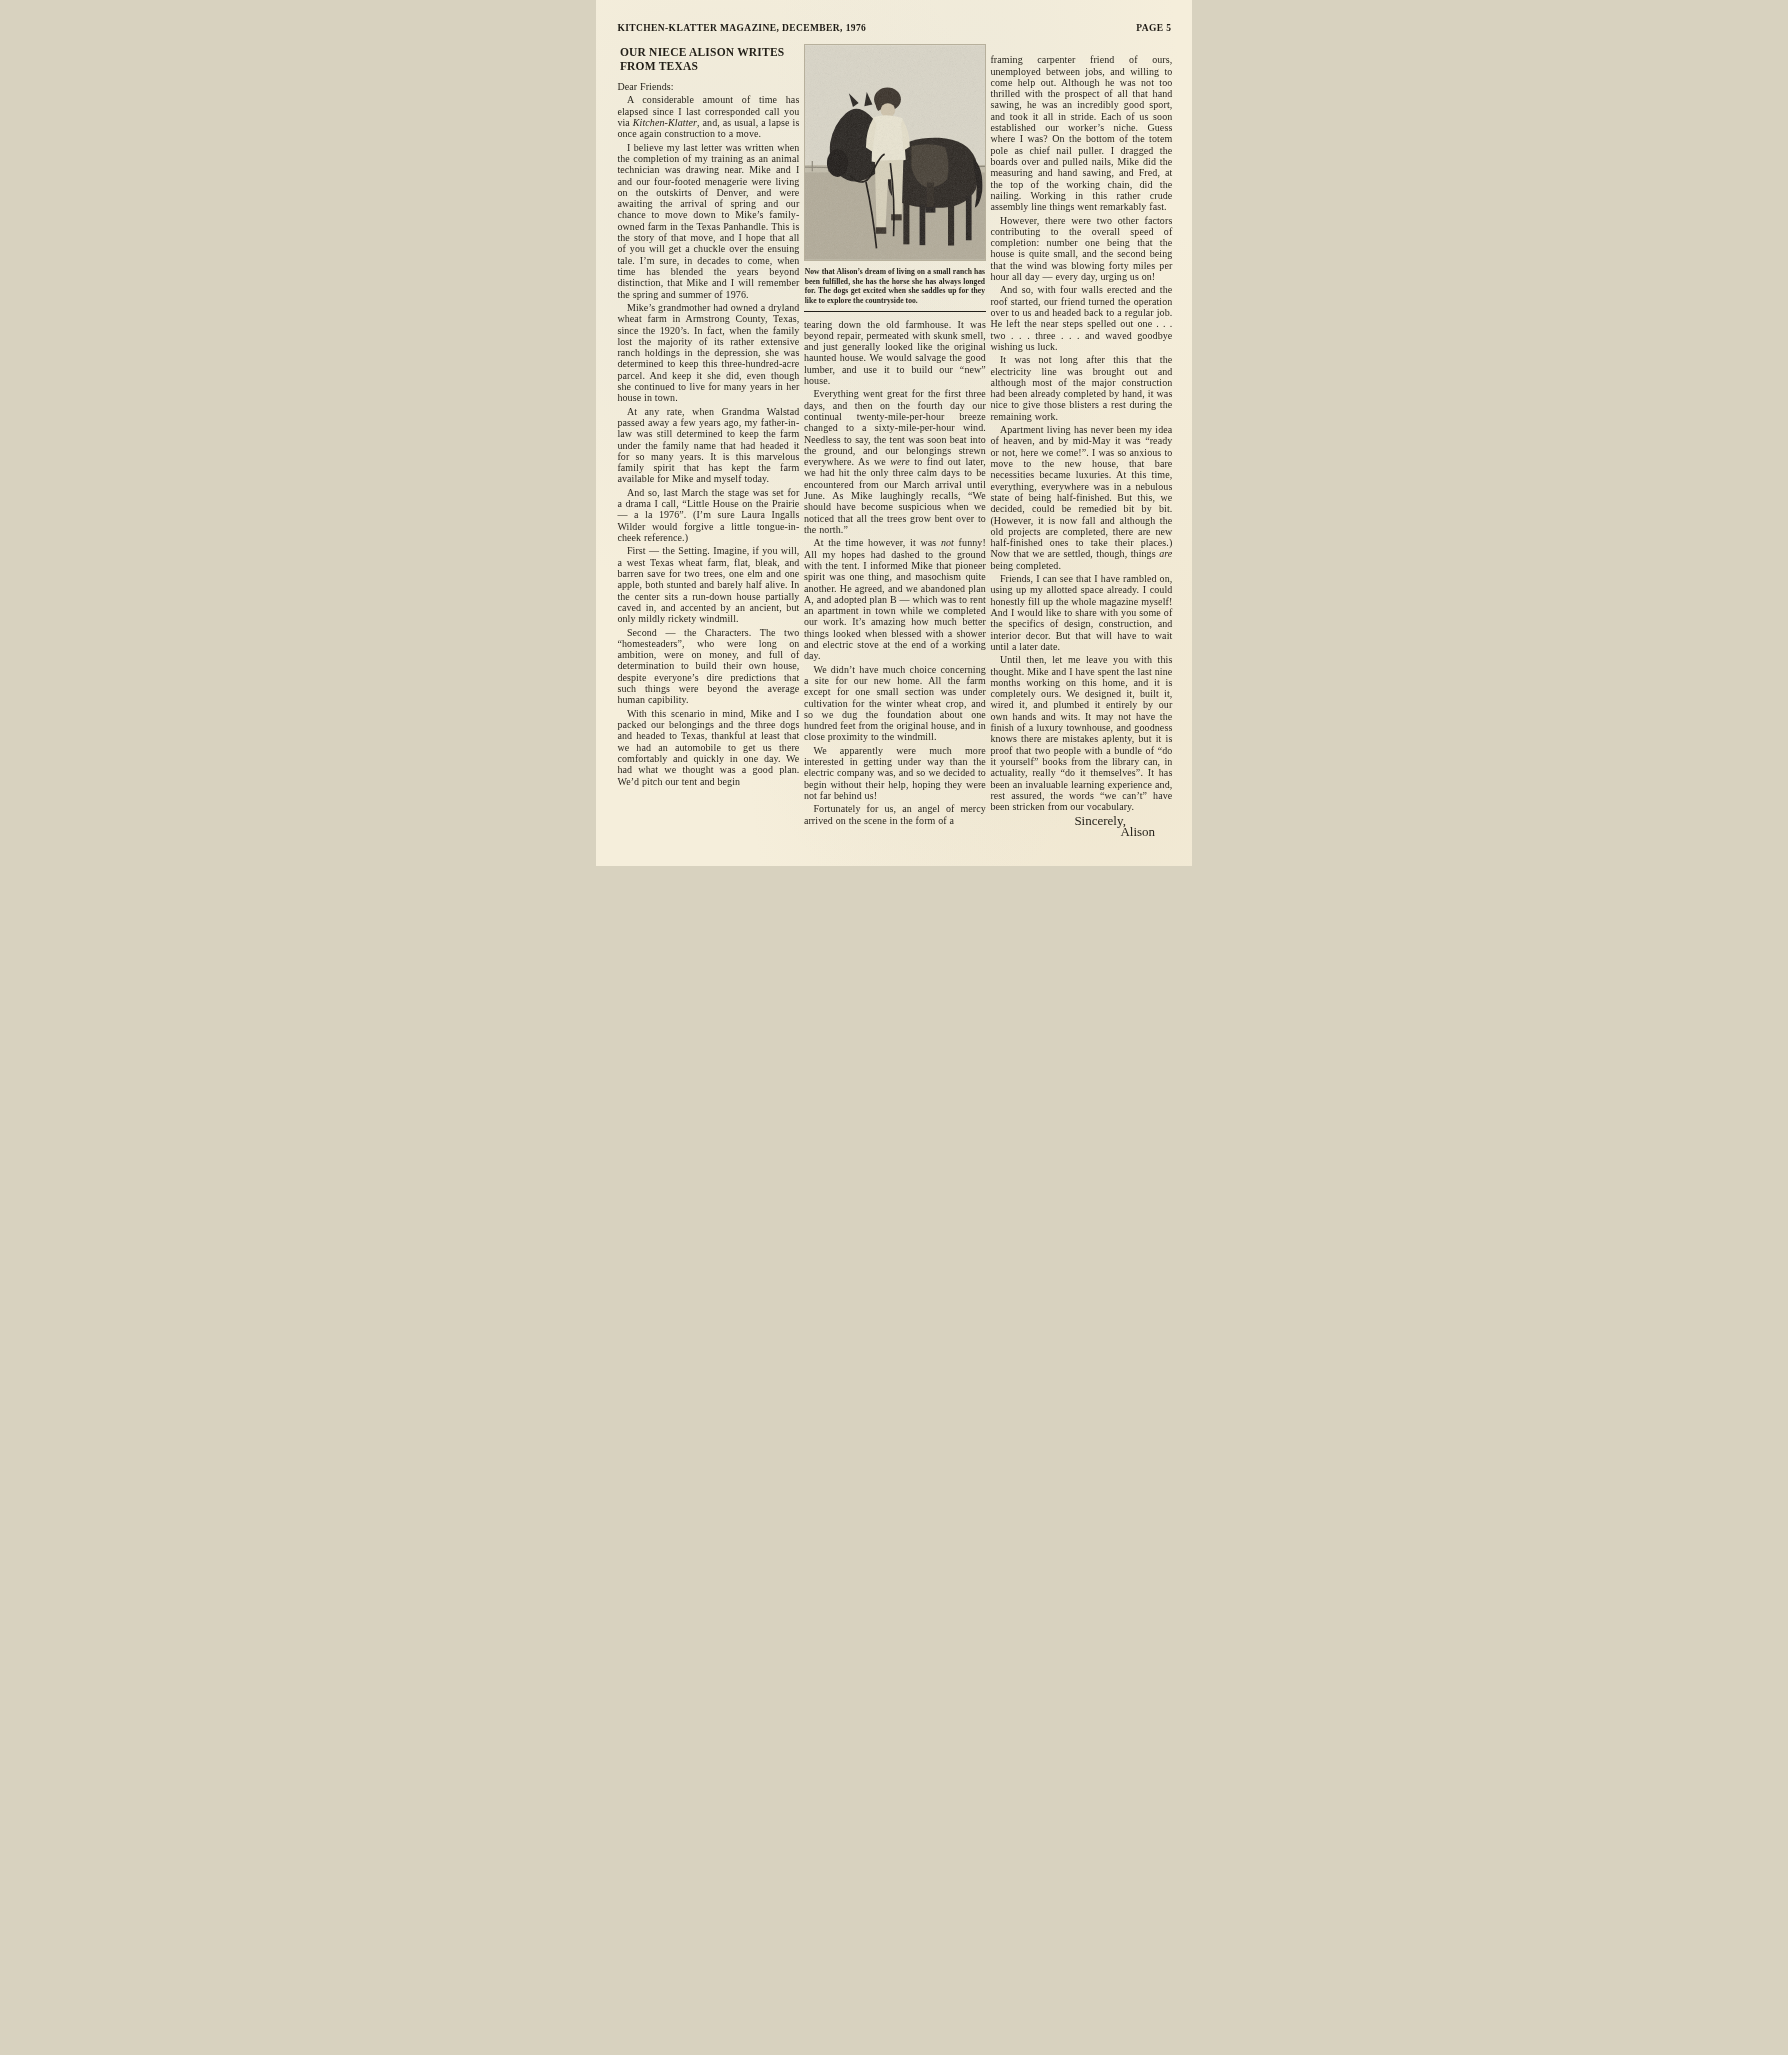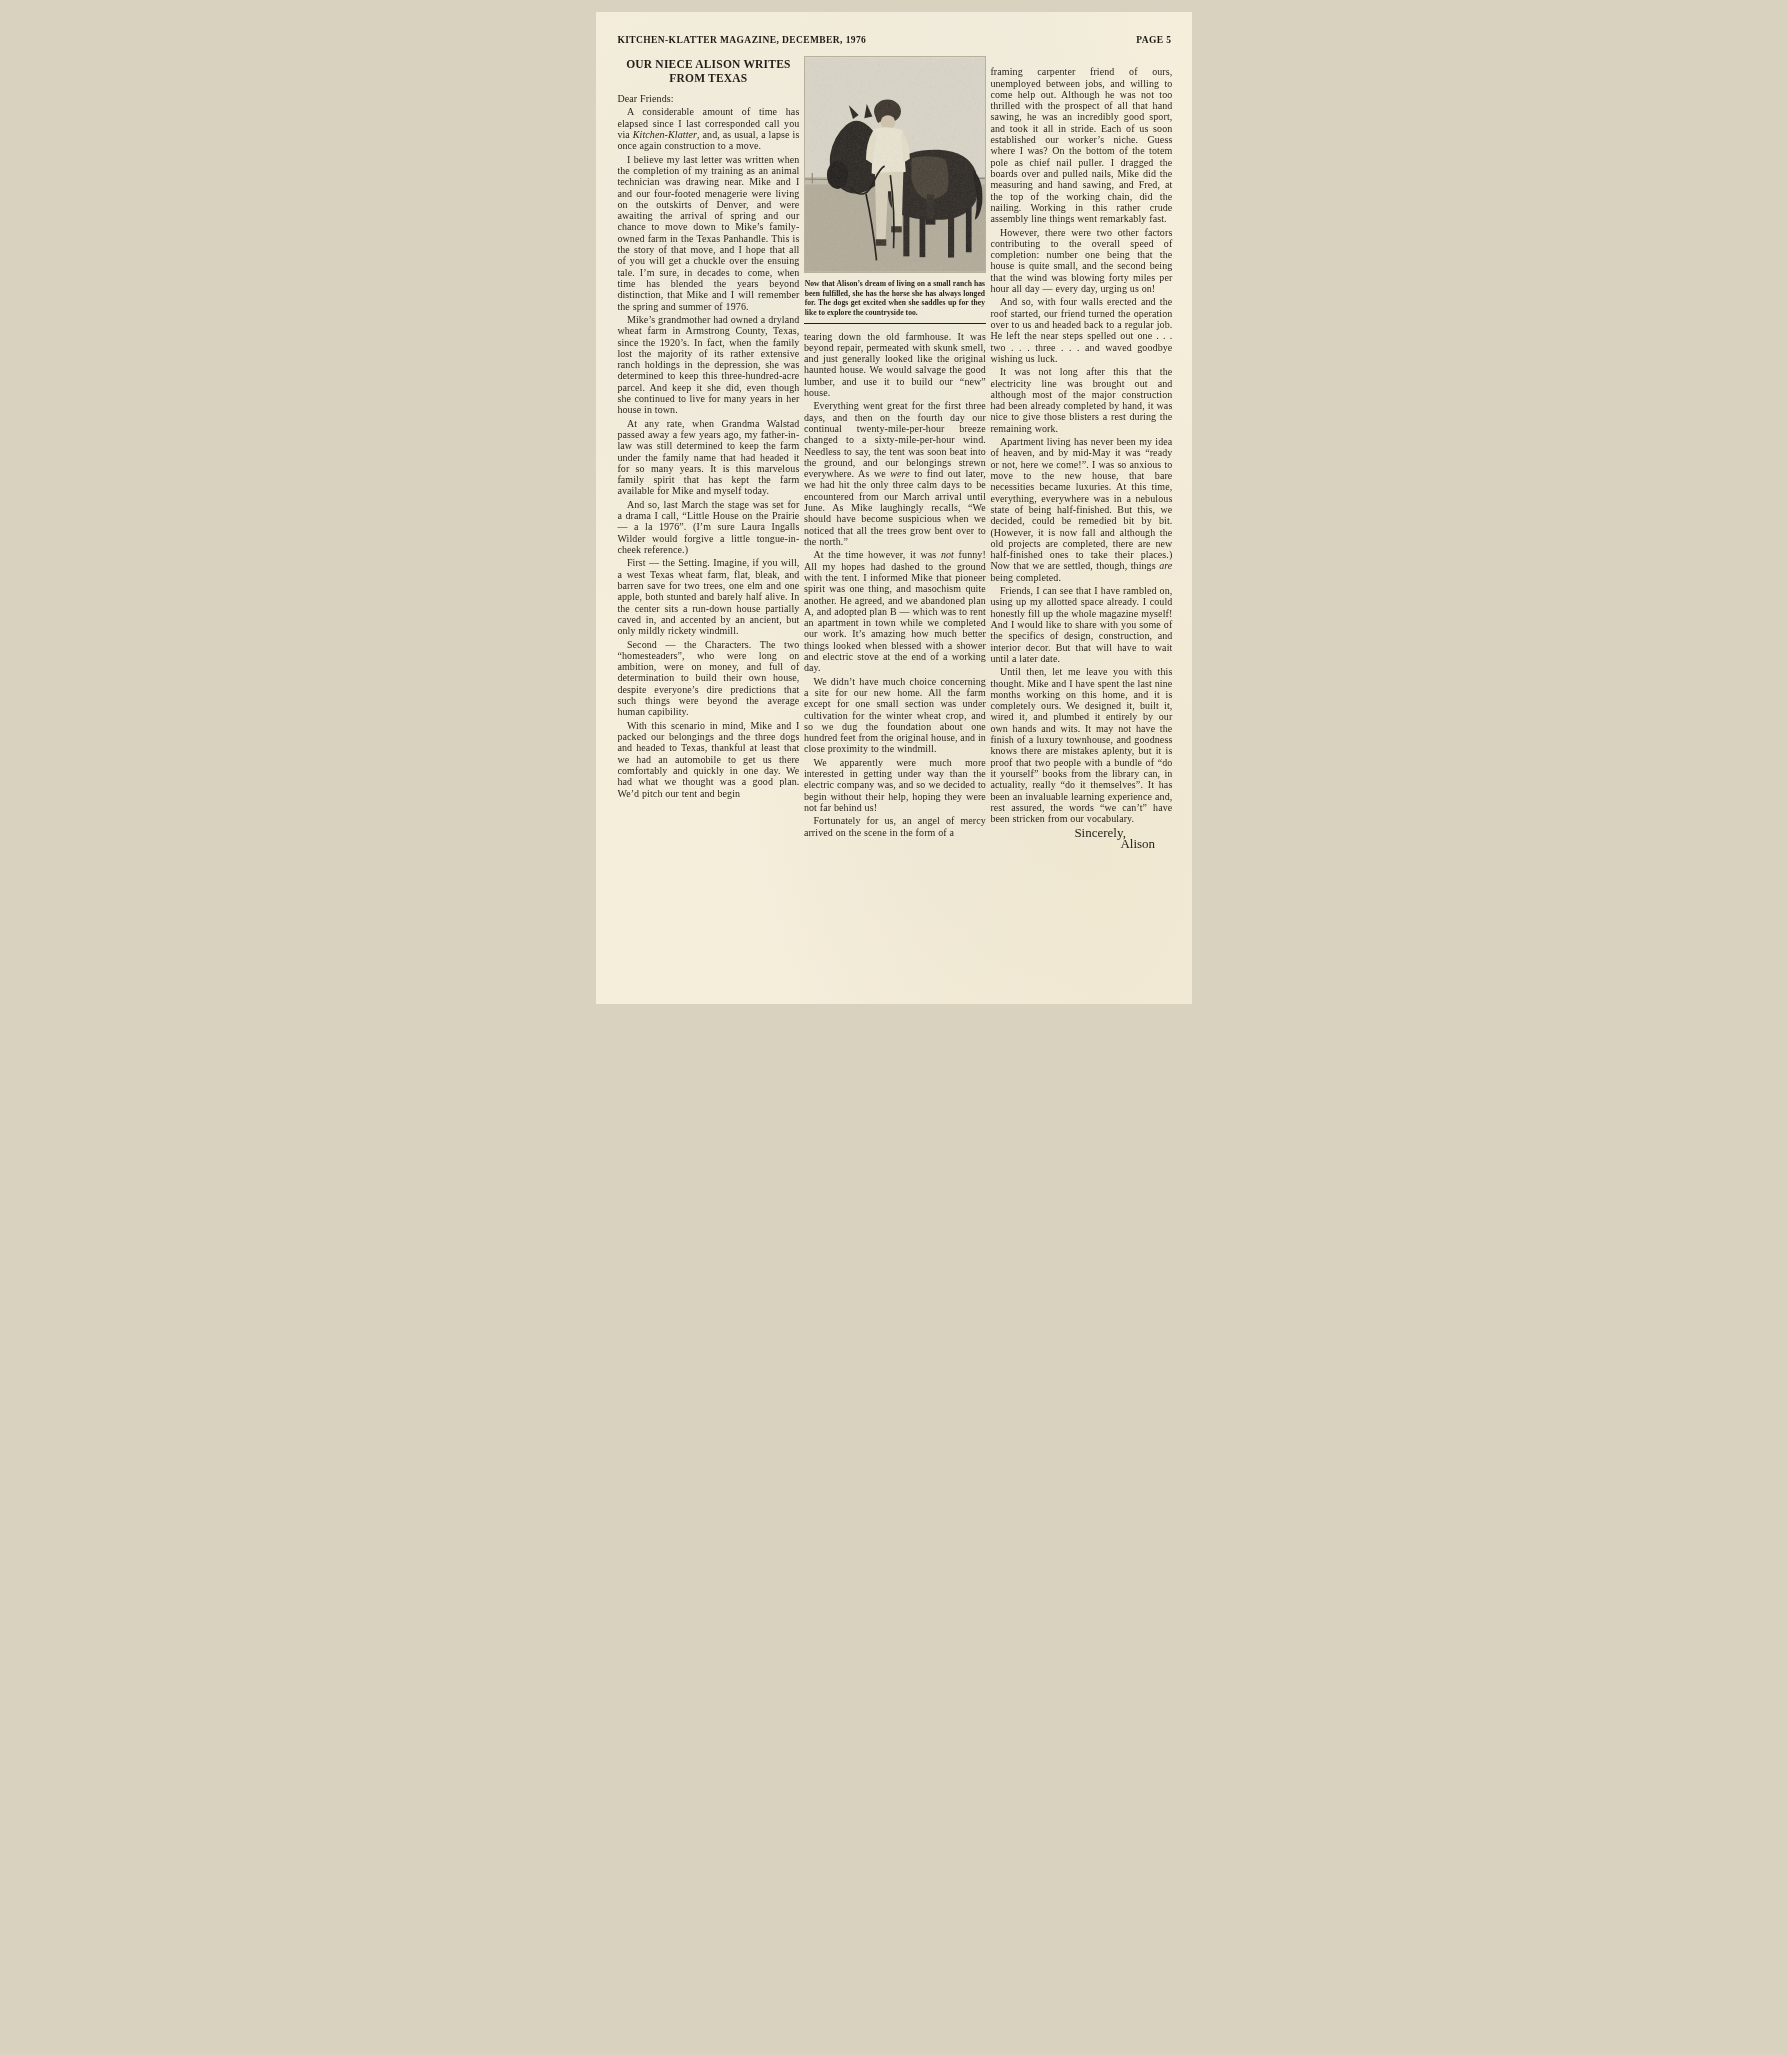--- a/index.html
+++ b/index.html
@@ -5,8 +5,8 @@
   html,body{margin:0;padding:0;background:#d8d2bf;}
   .page{
     position:relative;
-    width:596px;height:992px;
-    margin:12px auto;
+    width:596px;height:866px;
+    margin:0 auto;
     overflow:hidden;
     background:
       radial-gradient(ellipse at 22% 28%, rgba(185,198,205,0.14), transparent 42%),

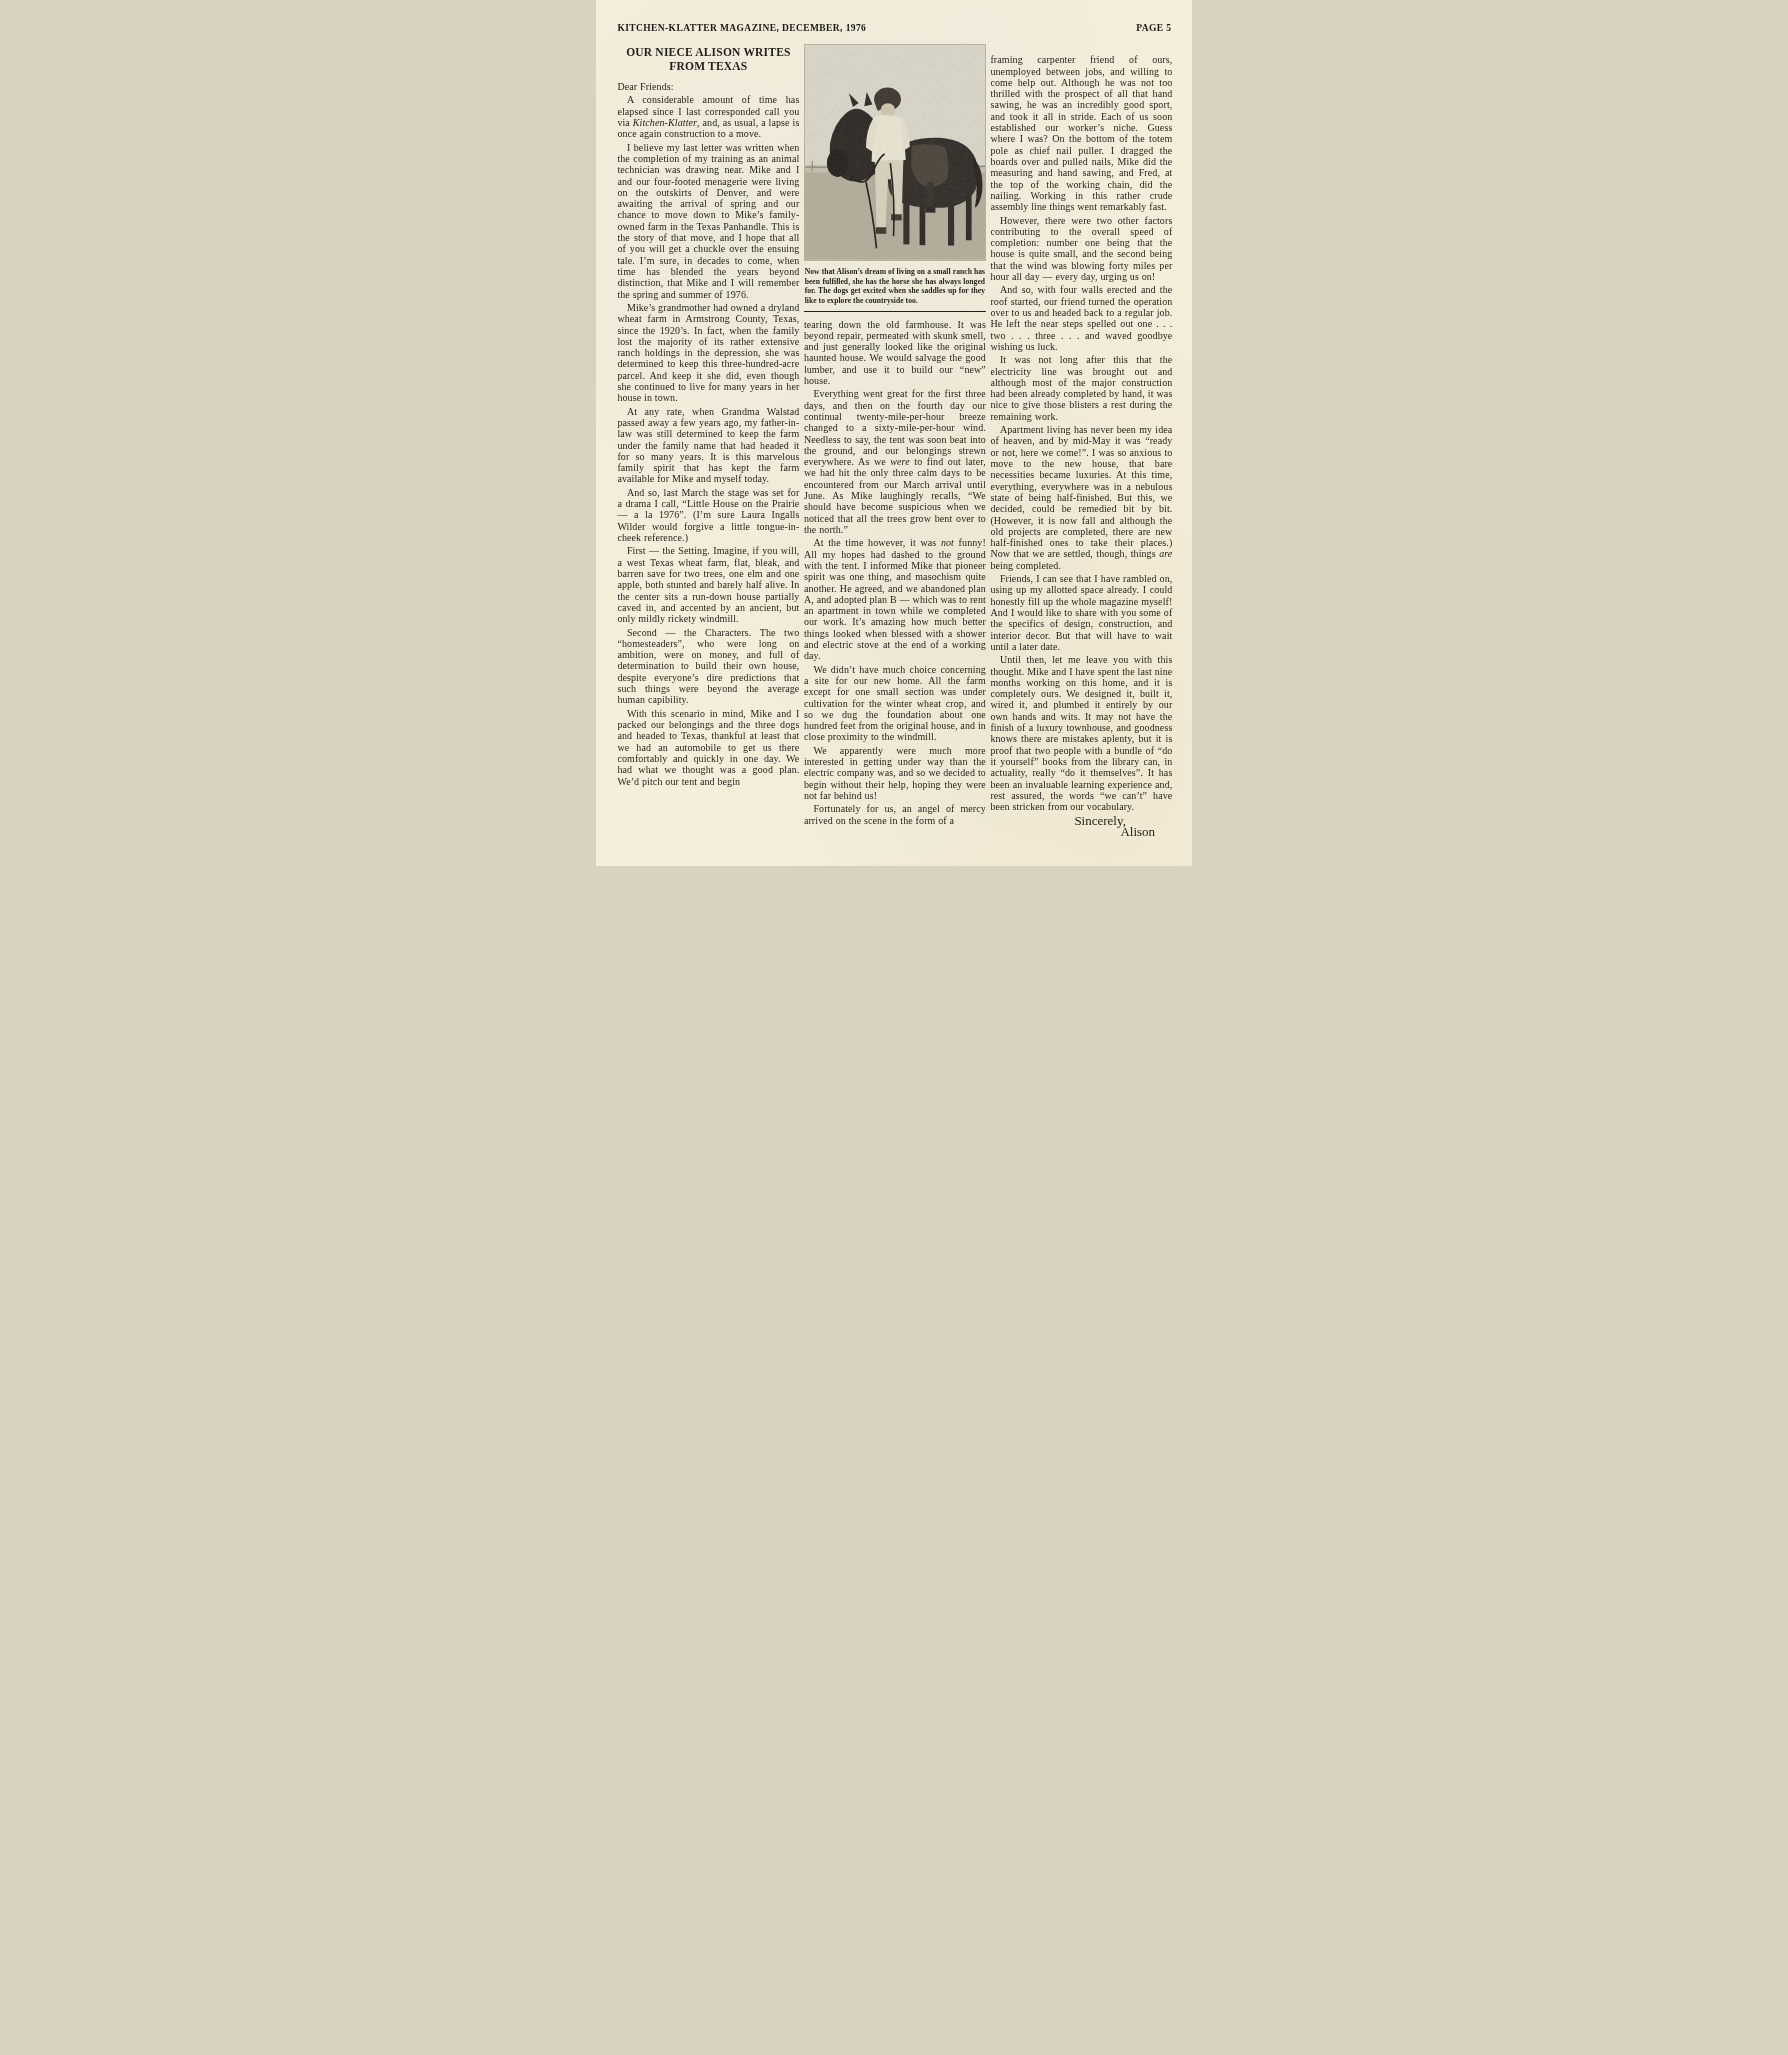--- a/index.html
+++ b/index.html
@@ -30,7 +30,7 @@
   .col{width:182px;flex:0 0 182px;}
   .title{
     font-size:11.5px;line-height:14px;font-weight:bold;
-    text-align:center;letter-spacing:0.2px;
+    text-align:left;letter-spacing:0.2px;
     margin:0.8px 2.5px 8.2px 2.5px;
   }
   .paras p{

